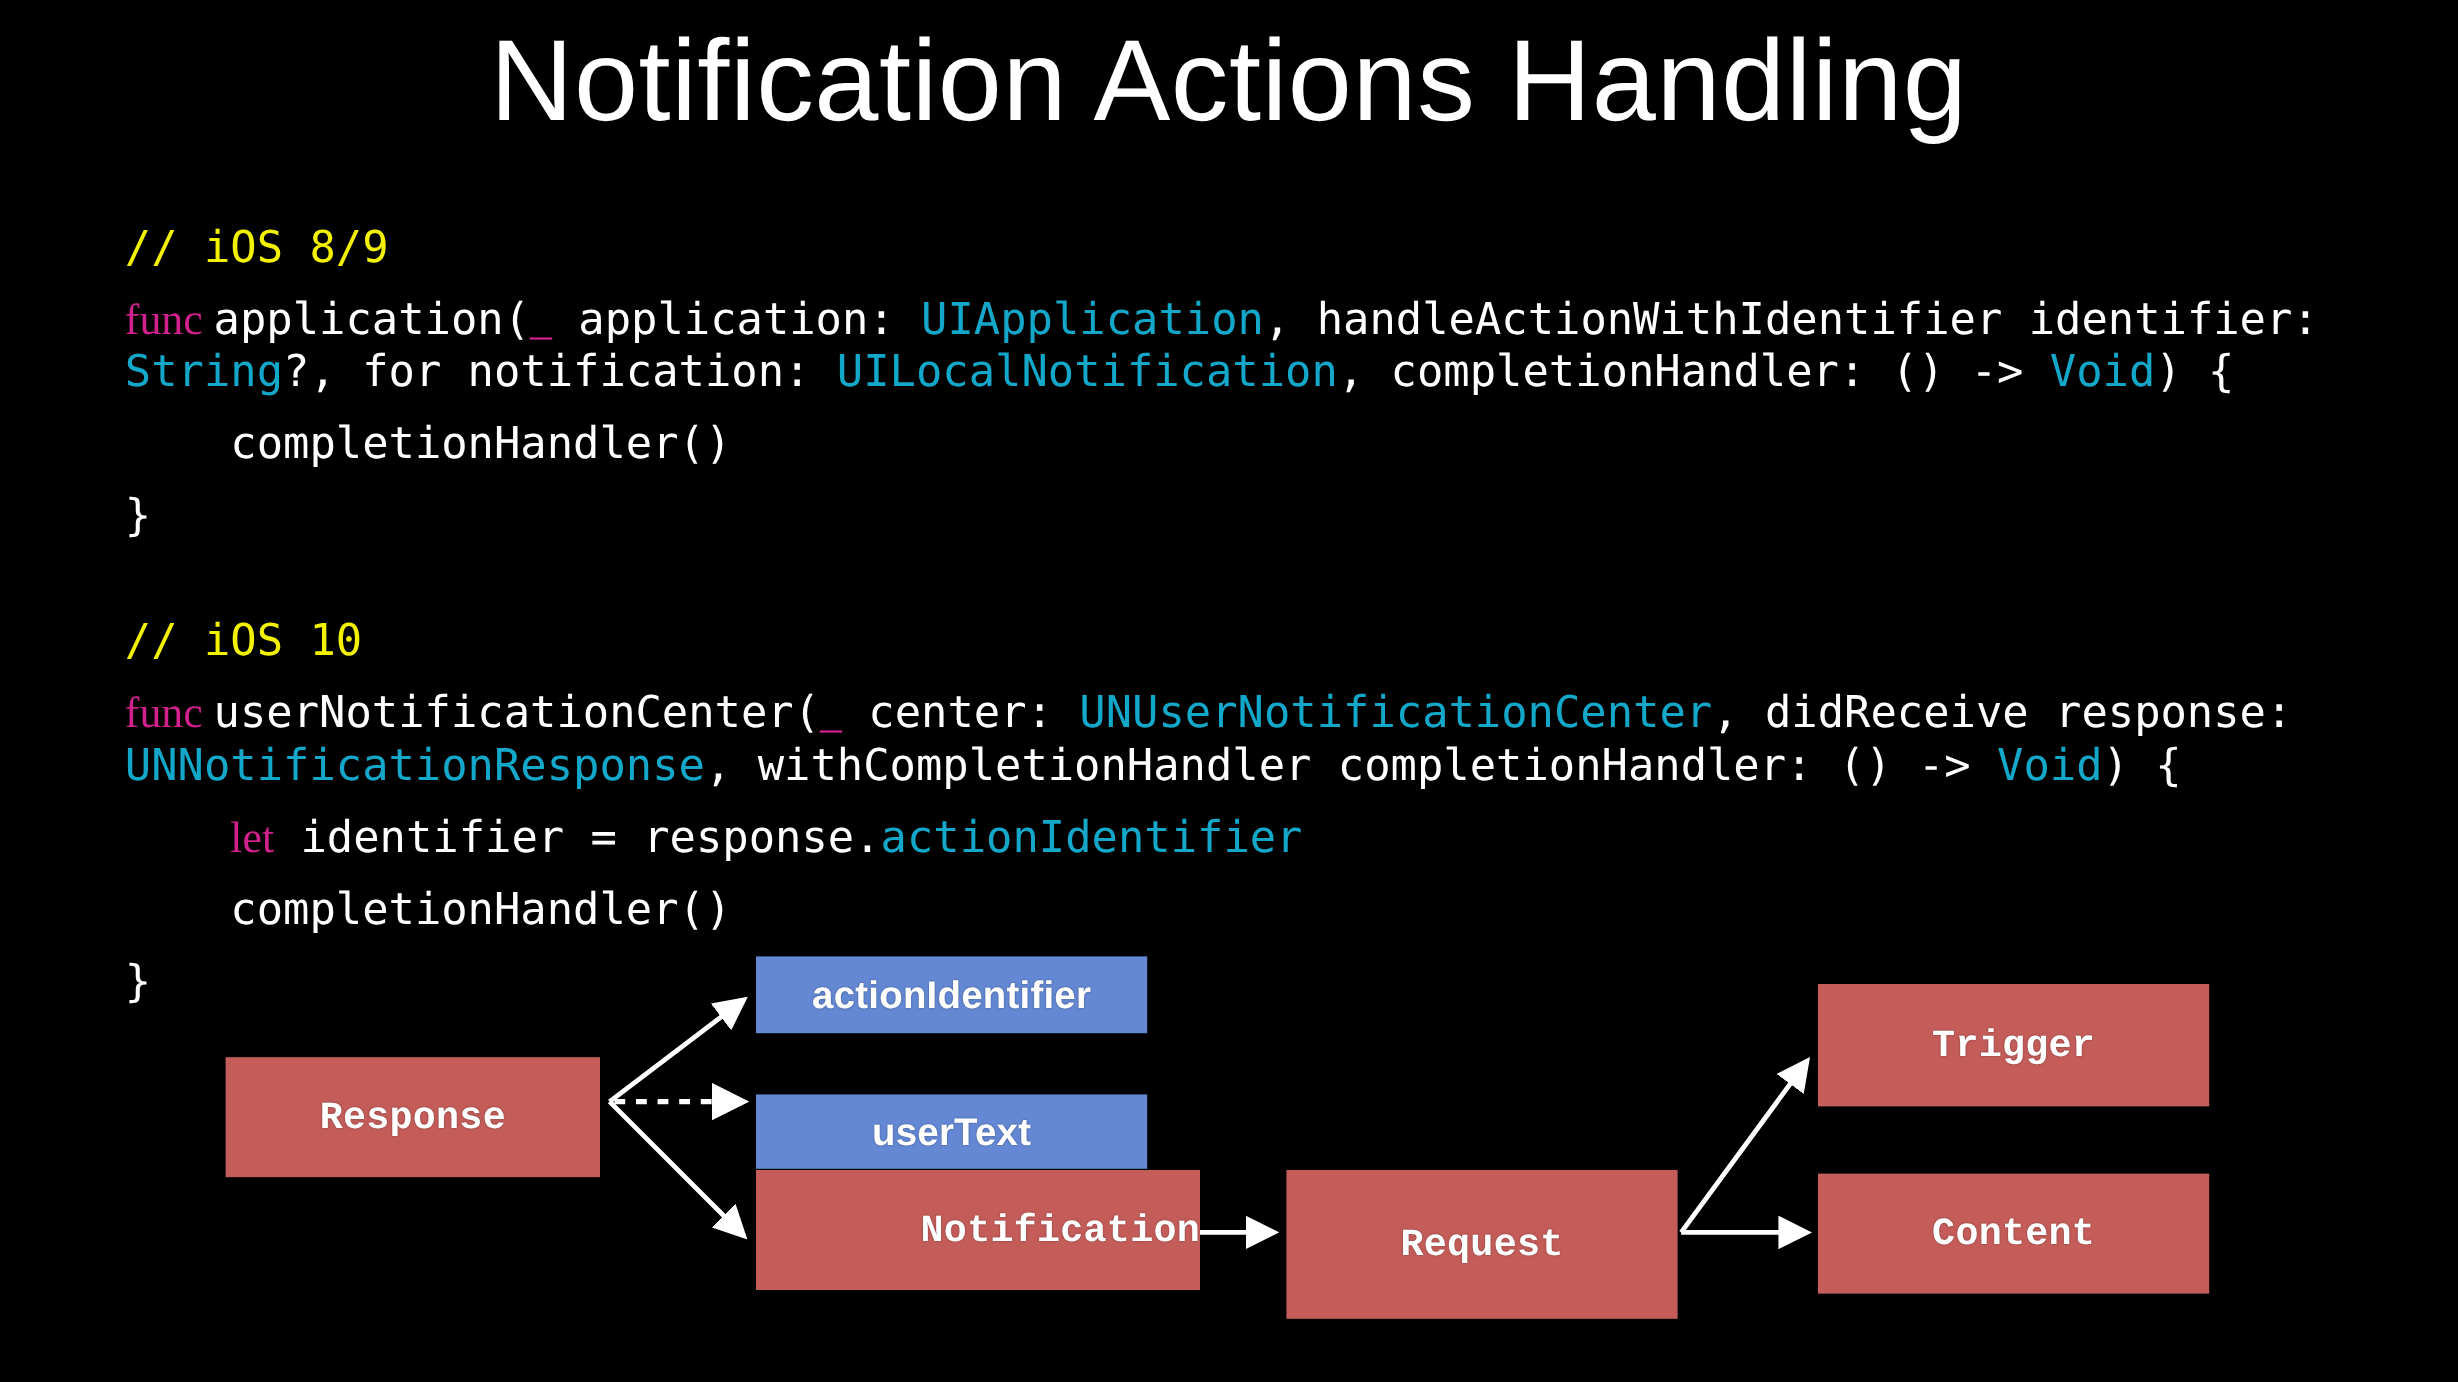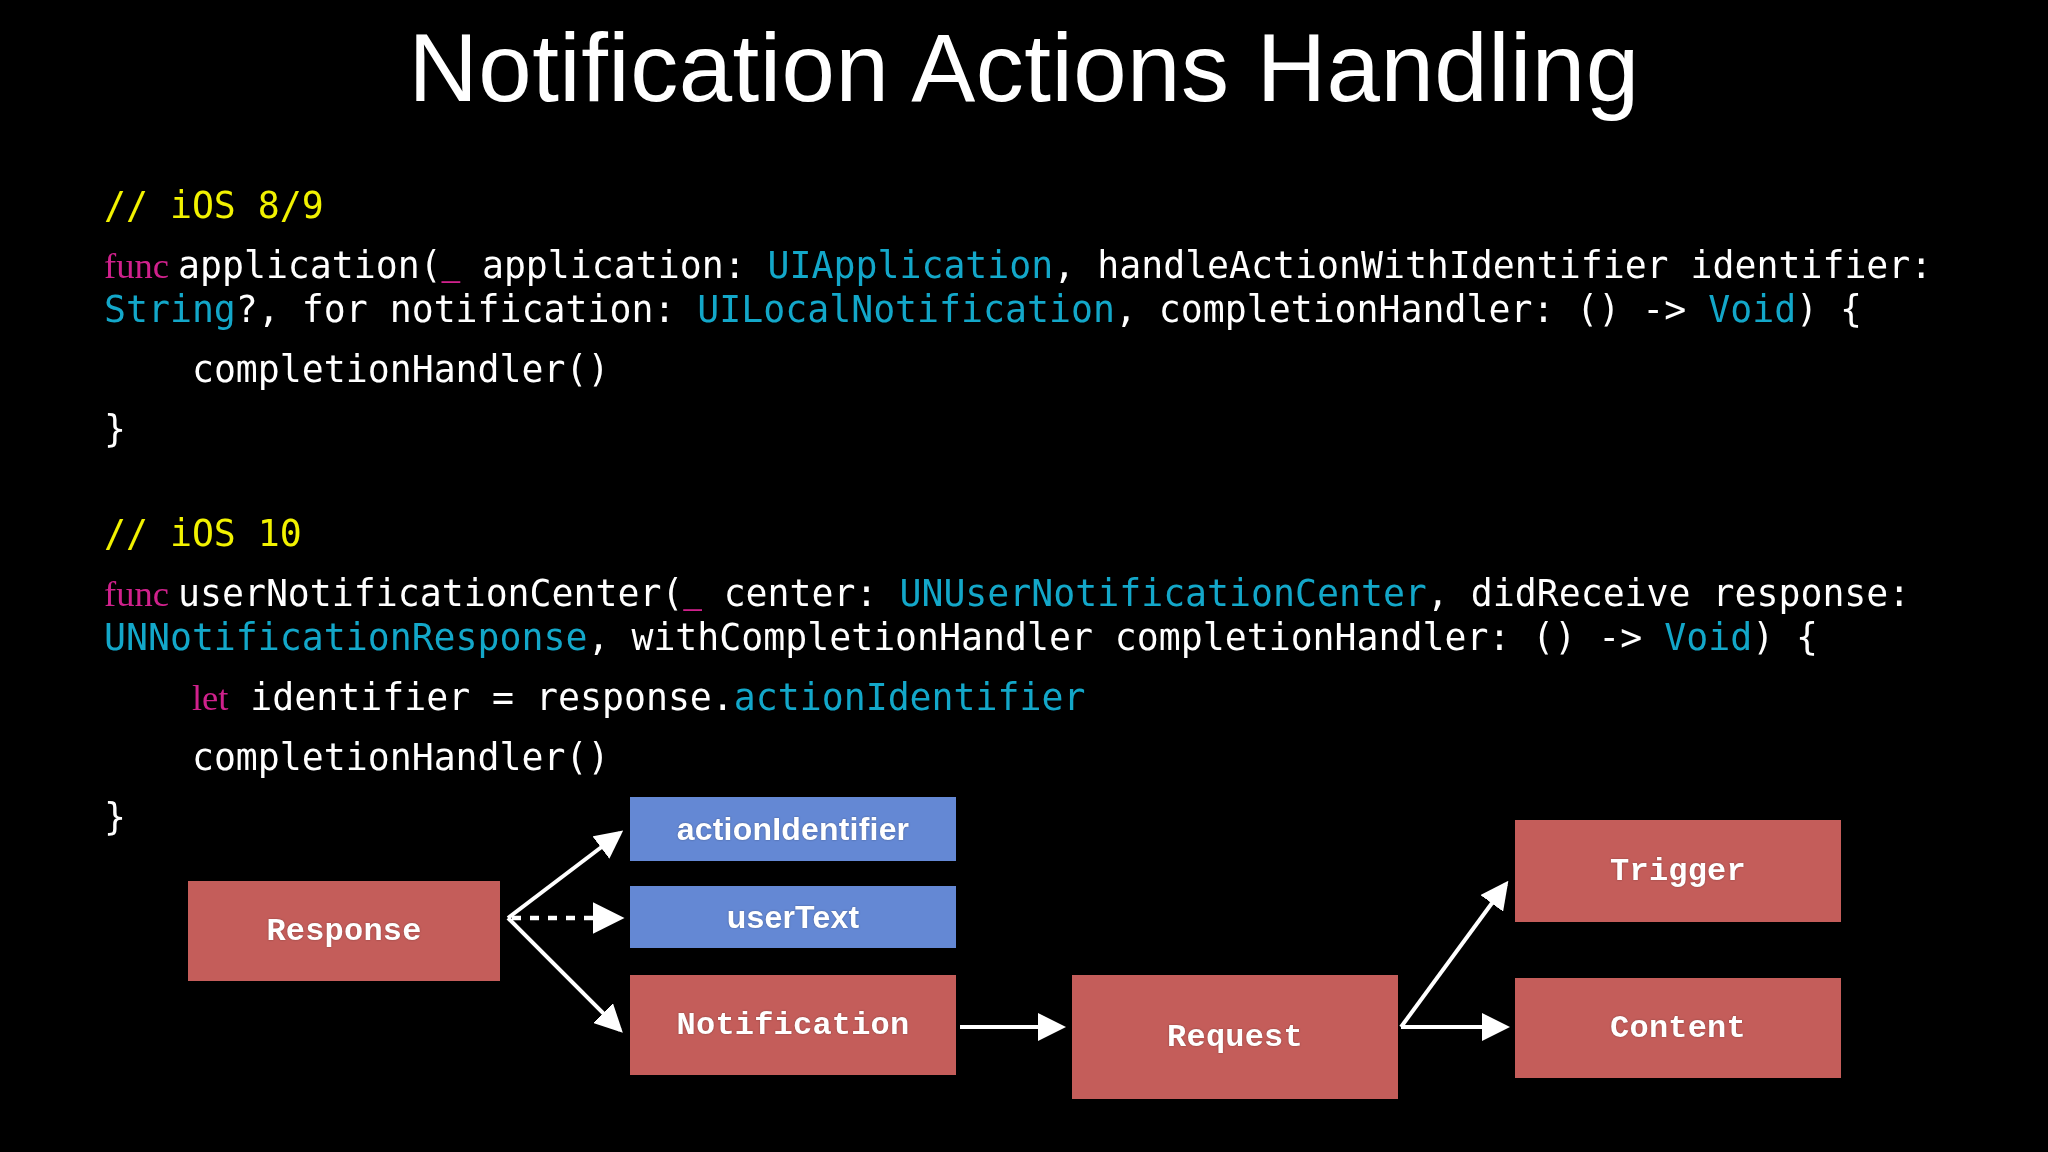--- a/index.html
+++ b/index.html
@@ -117,7 +117,7 @@
     <div class="node node-blue" style="left: 630px; top: 797px; width: 326px; height: 64px;">
       <span>actionIdentifier</span>
     </div>
-    <div class="node node-blue" style="left: 630px; top: 886px; width: 326px; height: 62px;">
+    <div class="node node-blue" style="left: 630px; top: 912px; width: 326px; height: 62px;">
       <span>userText</span>
     </div>
     <div class="node node-red" style="left: 630px; top: 975px; width: 326px; height: 100px;">

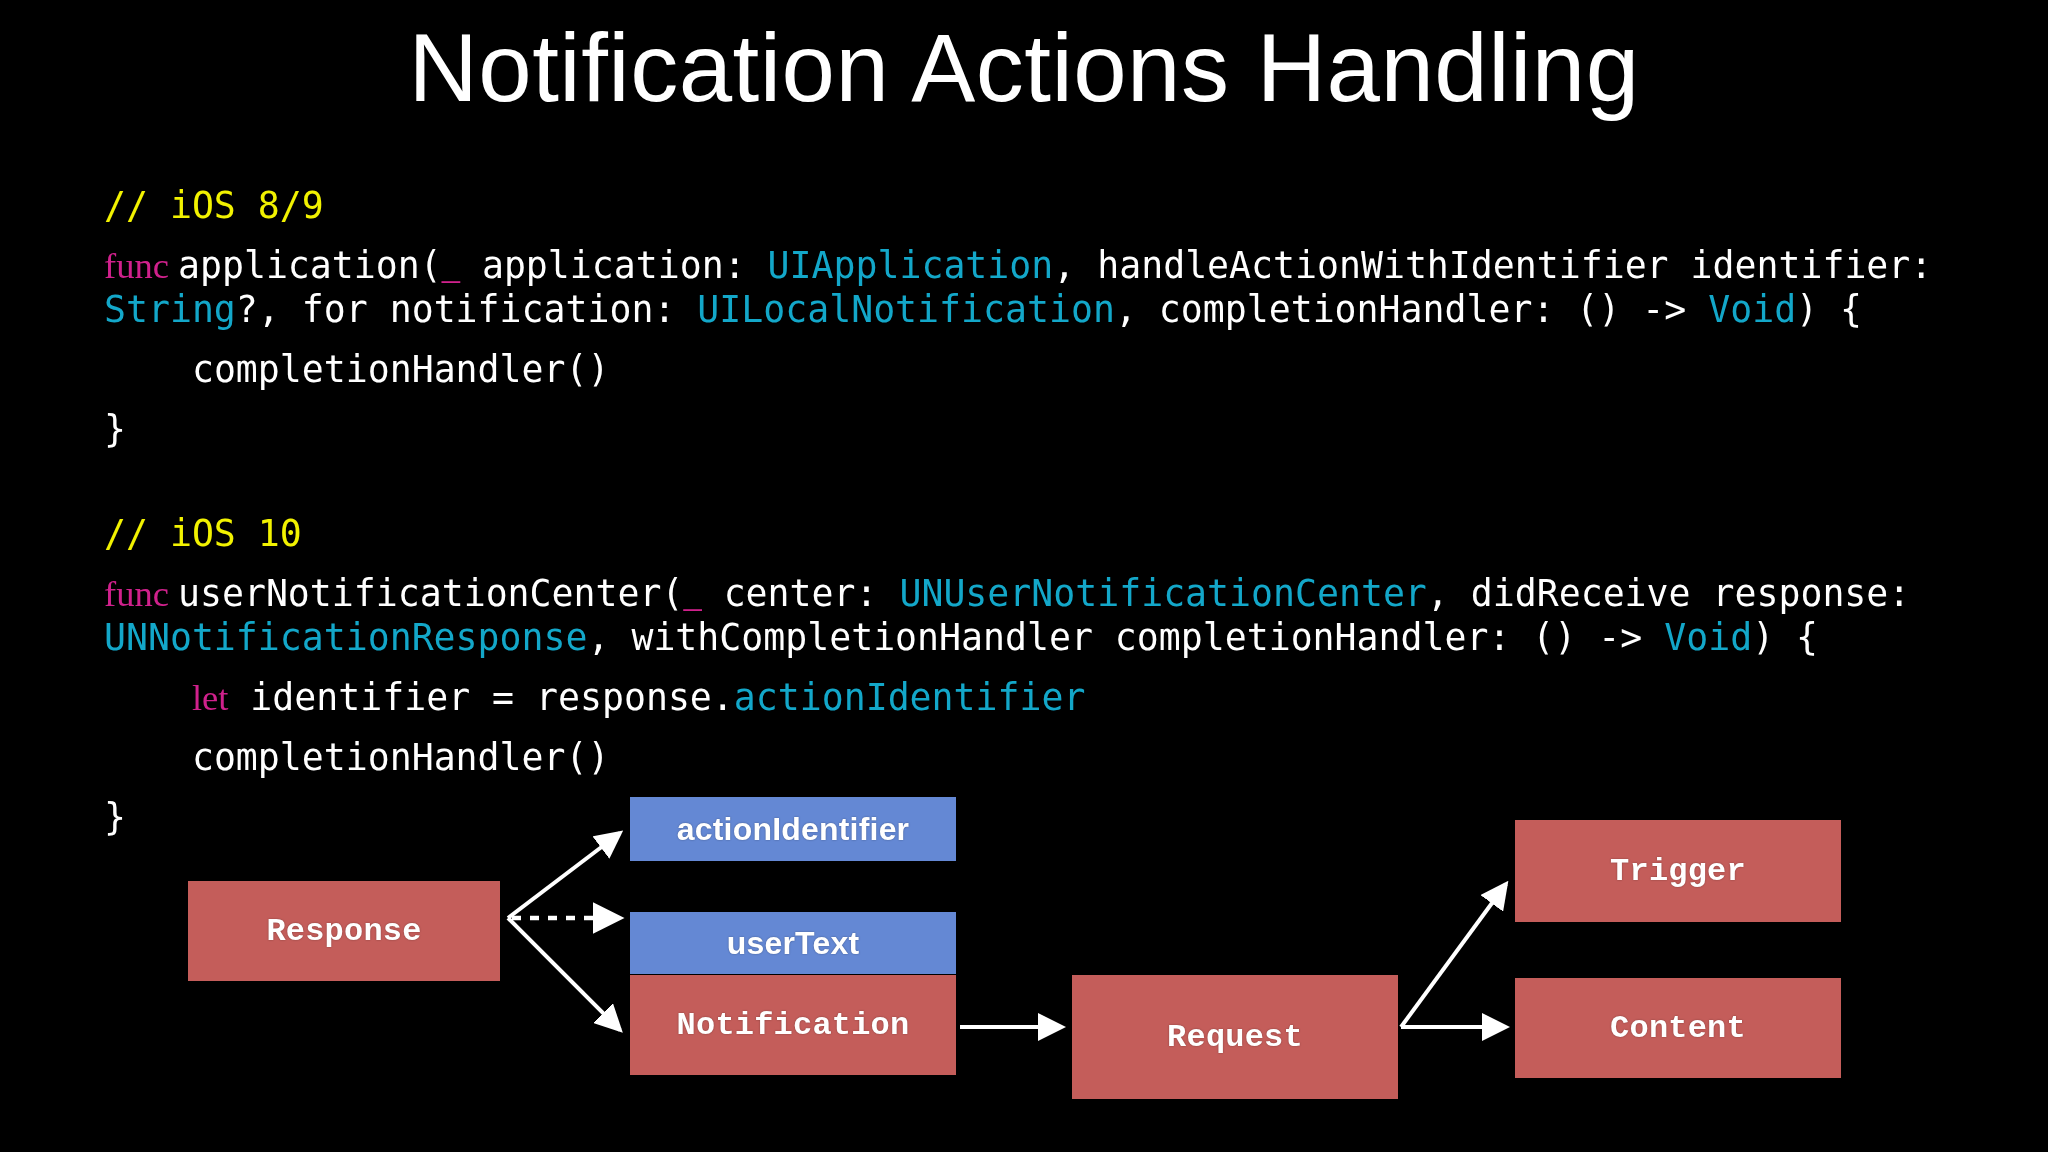--- a/index.html
+++ b/index.html
@@ -120,7 +120,7 @@
     <div class="node node-blue" style="left: 630px; top: 912px; width: 326px; height: 62px;">
       <span>userText</span>
     </div>
-    <div class="node node-red" style="left: 630px; top: 975px; width: 326px; height: 100px;">
+    <div class="node node-red" style="left: 630px; top: 975px; width: 370px; height: 100px; justify-content: flex-end;">
       <span>Notification</span>
     </div>
     <div class="node node-red" style="left: 1072px; top: 975px; width: 326px; height: 124px;">

